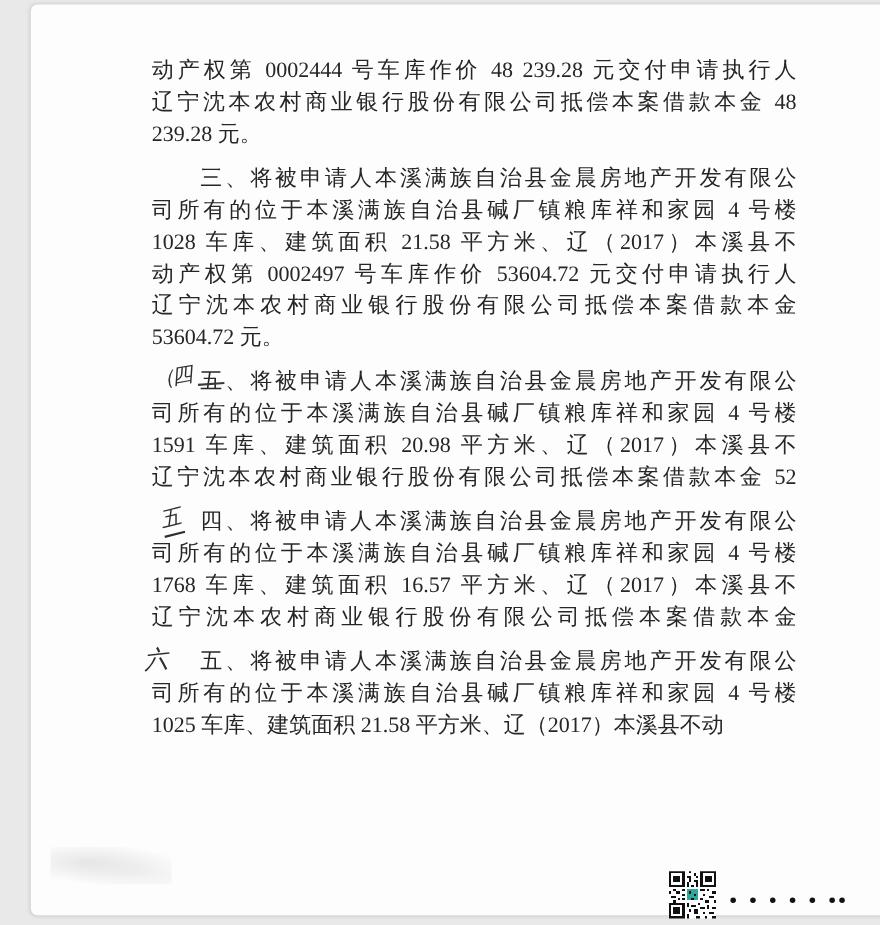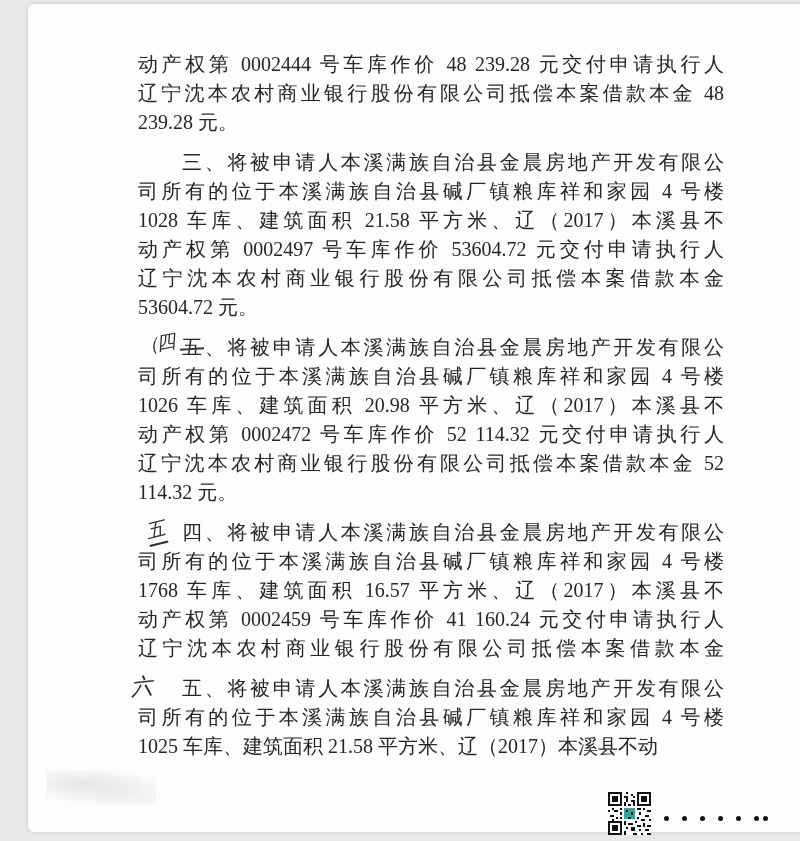--- a/index.html
+++ b/index.html
@@ -83,7 +83,7 @@
       <div class="paragraph">
         <div class="line indent justify"><span class="hw hw-2">（四</span><span class="struck">五</span>、将被申请人本溪满族自治县金晨房地产开发有限公</div>
         <div class="line justify">司所有的位于本溪满族自治县碱厂镇粮库祥和家园 4 号楼</div>
-        <div class="line justify">1026 车库、建筑面积 20.98 平方米、辽（2017）本溪县不</div>
+        <div class="line justify">1591 车库、建筑面积 20.98 平方米、辽（2017）本溪县不</div>
         <div class="line justify">动产权第 0002472 号车库作价 52 114.32 元交付申请执行人</div>
         <div class="line justify">辽宁沈本农村商业银行股份有限公司抵偿本案借款本金 52</div>
         <div class="line">114.32 元。</div>

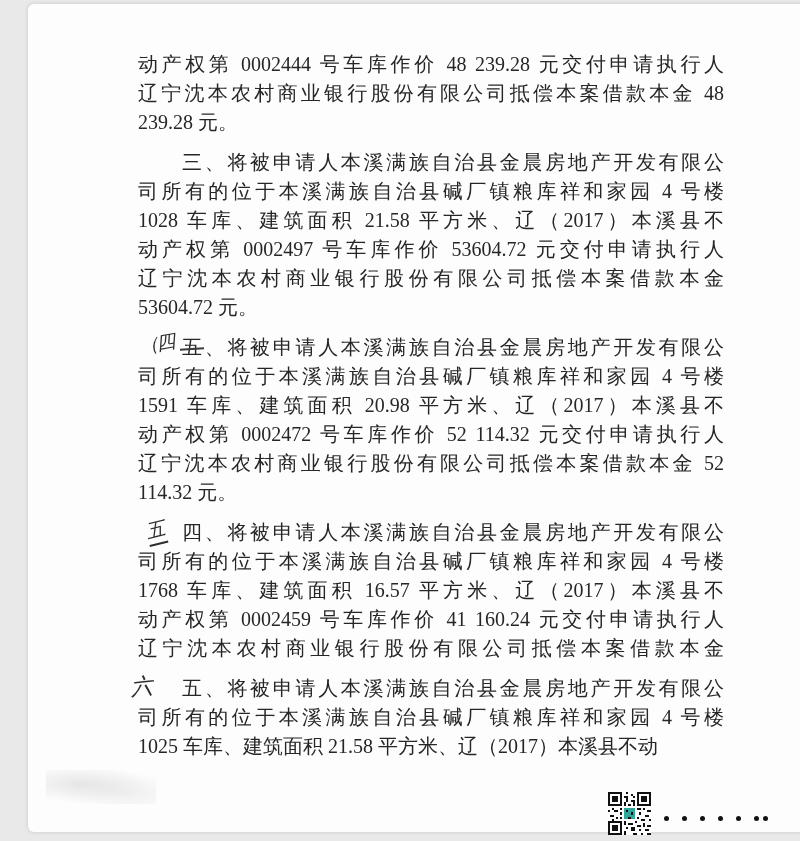--- a/index.html
+++ b/index.html
@@ -84,7 +84,6 @@
         <div class="line indent justify"><span class="hw hw-2">（四</span><span class="struck">五</span>、将被申请人本溪满族自治县金晨房地产开发有限公</div>
         <div class="line justify">司所有的位于本溪满族自治县碱厂镇粮库祥和家园 4 号楼</div>
         <div class="line justify">1591 车库、建筑面积 20.98 平方米、辽（2017）本溪县不</div>
-        <div class="line justify">动产权第 0002472 号车库作价 52 114.32 元交付申请执行人</div>
         <div class="line justify">辽宁沈本农村商业银行股份有限公司抵偿本案借款本金 52</div>
         <div class="line">114.32 元。</div>
       </div>

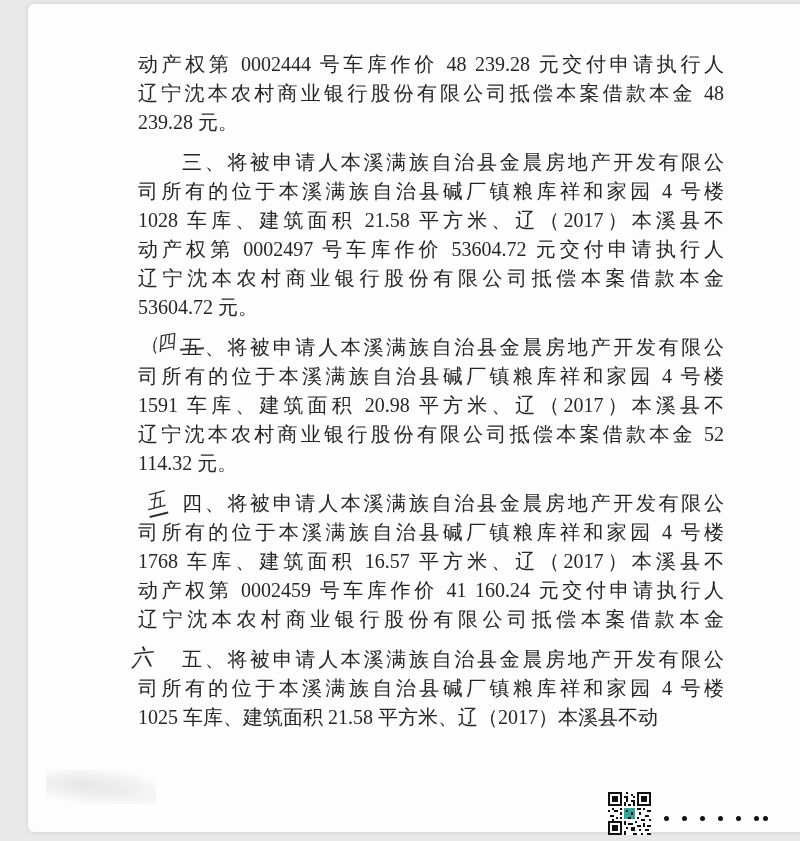--- a/index.html
+++ b/index.html
@@ -85,7 +85,6 @@
         <div class="line justify">司所有的位于本溪满族自治县碱厂镇粮库祥和家园 4 号楼</div>
         <div class="line justify">1591 车库、建筑面积 20.98 平方米、辽（2017）本溪县不</div>
         <div class="line justify">辽宁沈本农村商业银行股份有限公司抵偿本案借款本金 52</div>
-        <div class="line">114.32 元。</div>
       </div>
       <div class="paragraph">
         <div class="line indent justify"><span class="hw hw-3">五</span>四、将被申请人本溪满族自治县金晨房地产开发有限公</div>

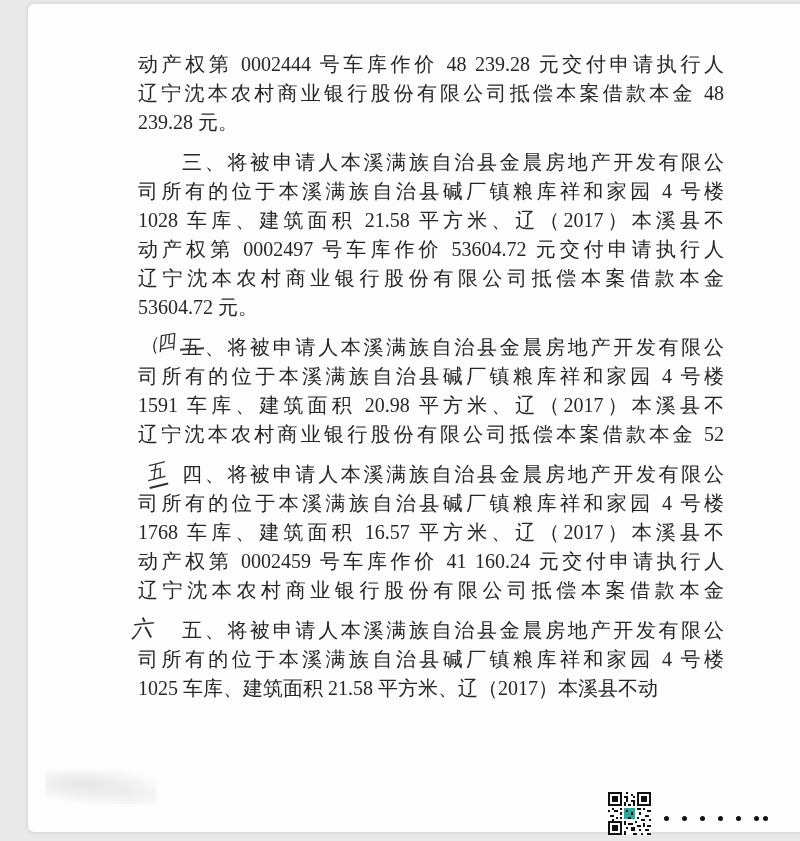--- a/index.html
+++ b/index.html
@@ -90,7 +90,6 @@
         <div class="line indent justify"><span class="hw hw-3">五</span>四、将被申请人本溪满族自治县金晨房地产开发有限公</div>
         <div class="line justify">司所有的位于本溪满族自治县碱厂镇粮库祥和家园 4 号楼</div>
         <div class="line justify">1768 车库、建筑面积 16.57 平方米、辽（2017）本溪县不</div>
-        <div class="line justify">动产权第 0002459 号车库作价 41 160.24 元交付申请执行人</div>
         <div class="line justify">辽宁沈本农村商业银行股份有限公司抵偿本案借款本金</div>
       </div>
       <div class="paragraph">

